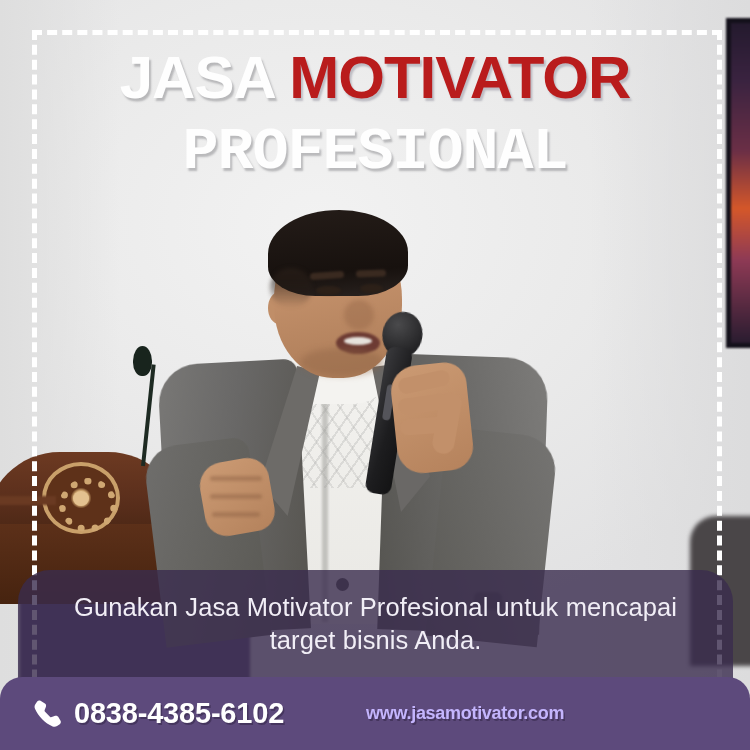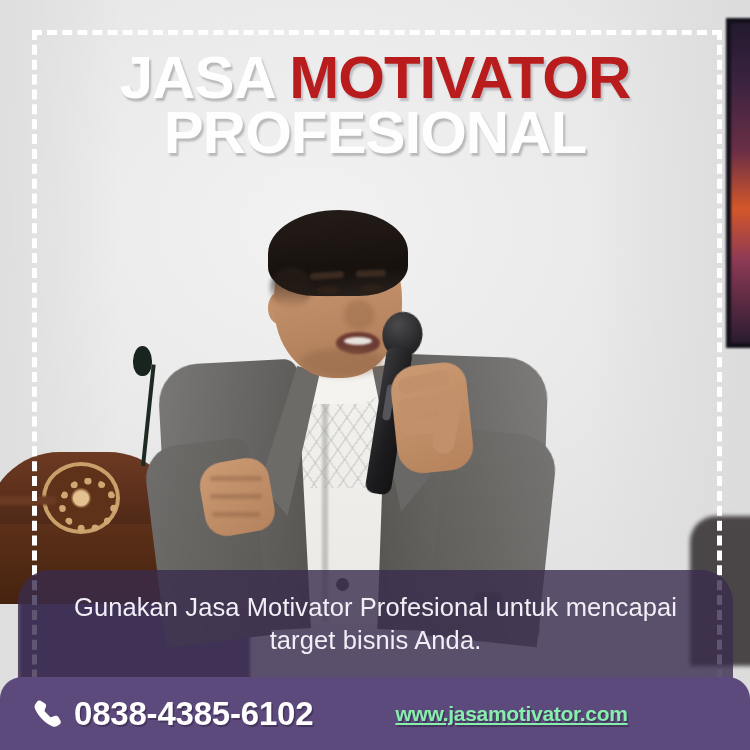--- a/index.html
+++ b/index.html
@@ -340,7 +340,7 @@
     font-weight:800;
     letter-spacing:-1px;
   }
-  .hl-line-2{margin-top:0;}
+  .hl-line-2{margin-top:20px;font-family:Liberation Mono, monospace;}
   .w-white{
     color:#fefefe;
     text-shadow:2px 3px 2px rgba(120,120,125,.45);

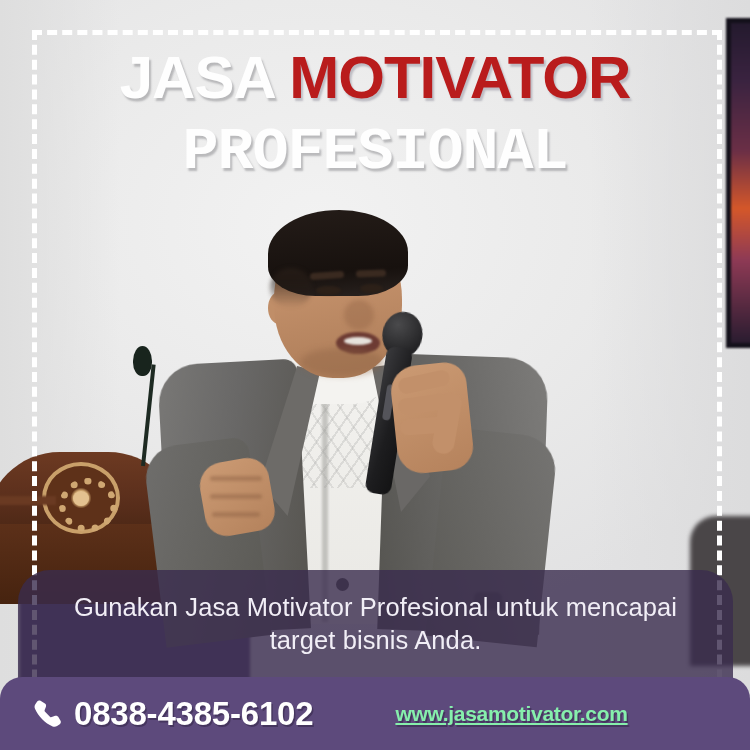--- a/index.html
+++ b/index.html
@@ -314,7 +314,7 @@
   }
   .phone-icon{width:31px;height:31px;display:block;flex:0 0 auto;}
   .phone-number{
-    color:#ffffff;font-size:33px;font-weight:700;
+    color:#ffffff;font-size:29px;font-weight:700;
     letter-spacing:-.2px;
     text-shadow:1.5px 2px 0 rgba(40,28,58,.45);
     text-align:right;

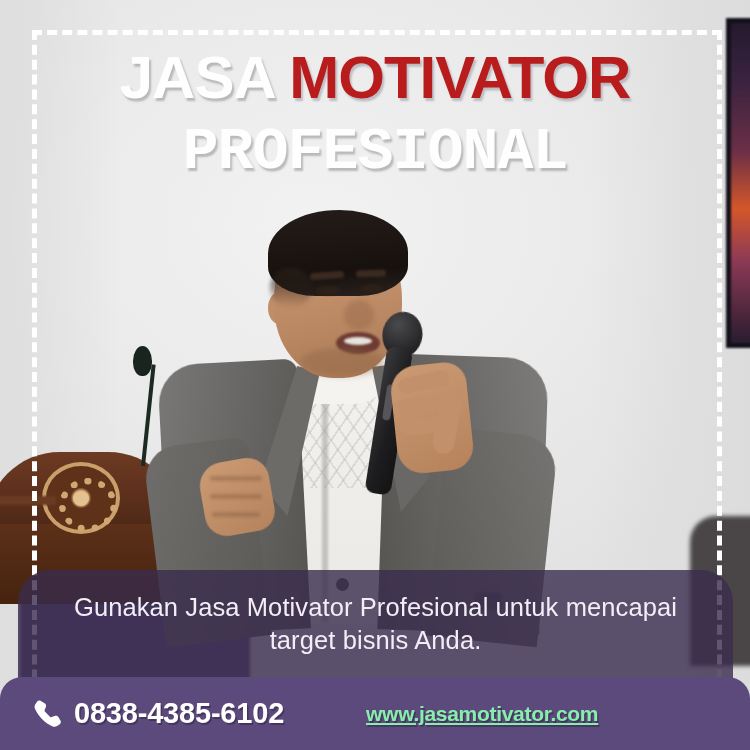--- a/index.html
+++ b/index.html
@@ -320,11 +320,10 @@
     text-align:right;
   }
   .website{
-    color:#86efac;font-size:21px;font-weight:700;
+    color:#c4b5fd;font-size:18px;font-weight:700;
     letter-spacing:-.3px;
     margin-left:82px;
     text-shadow:1.5px 2px 0 rgba(40,28,58,.45);
-    text-decoration:underline;
   }
 
   

